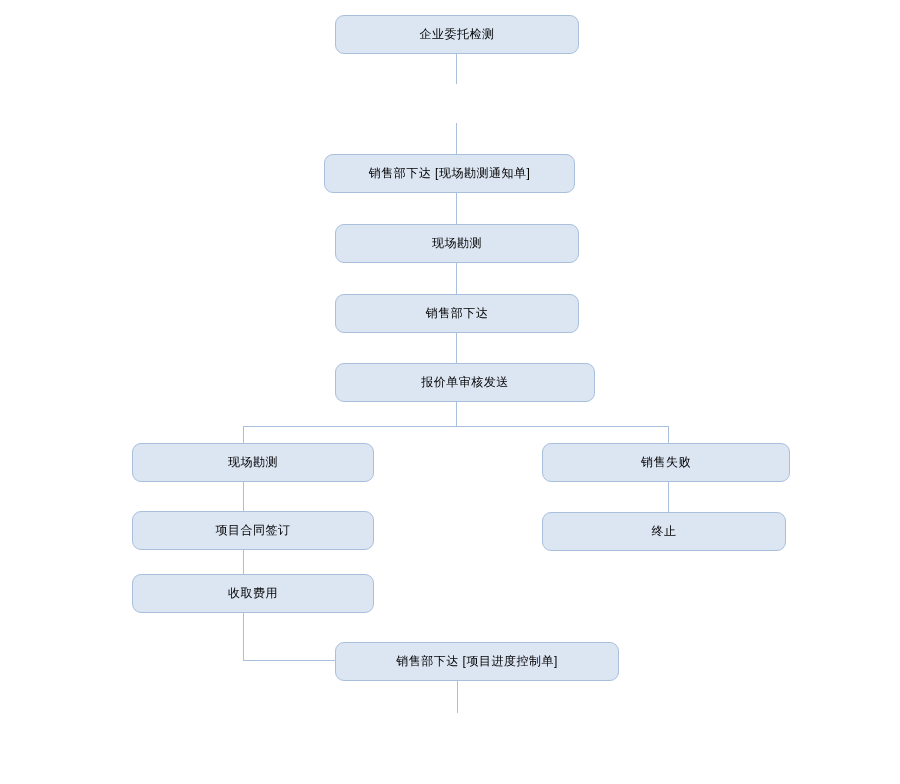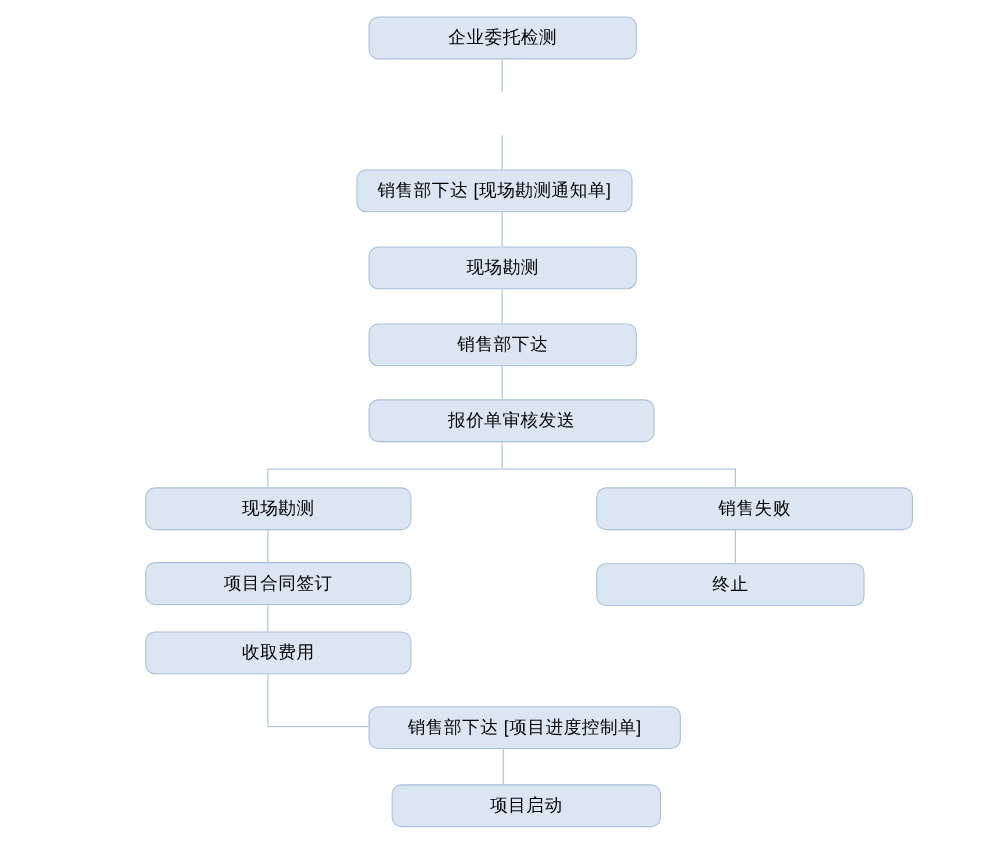--- a/index.html
+++ b/index.html
@@ -25,7 +25,7 @@
     border:1px solid var(--node-border);
     border-radius:9px;
     display:flex;align-items:center;justify-content:center;
-    font-size:16px;
+    font-size:12px;
     color:var(--node-text);
     white-space:nowrap;
     letter-spacing:0.5px;

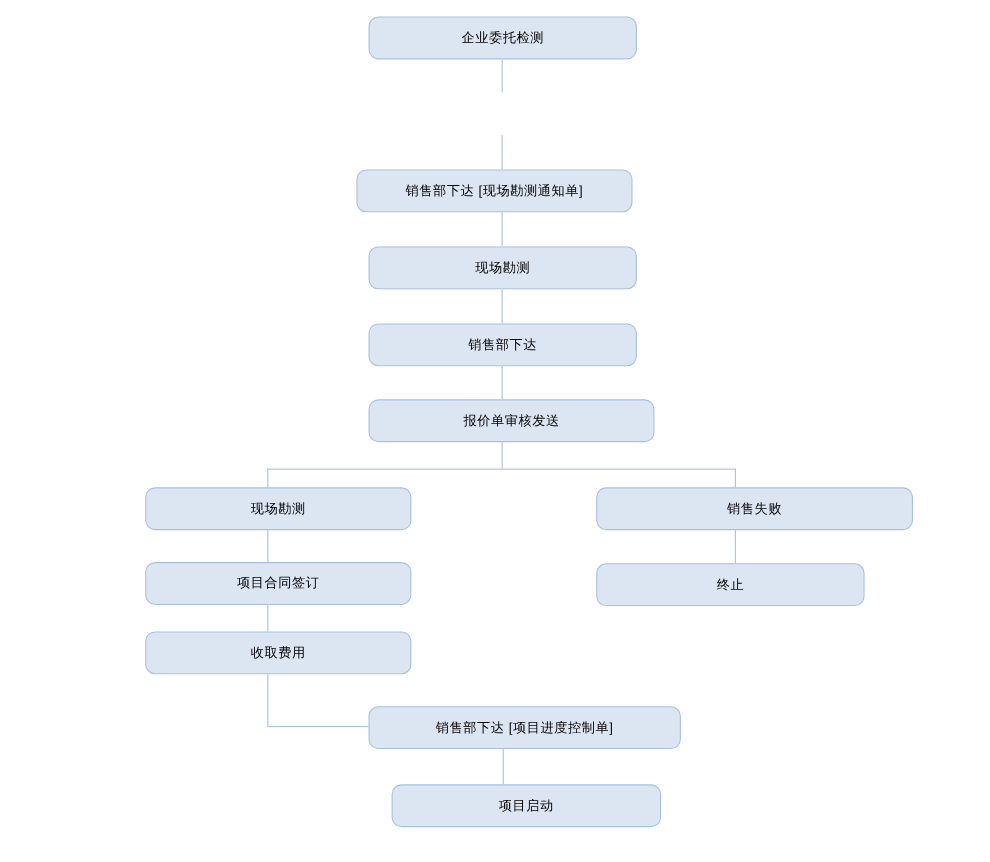--- a/index.html
+++ b/index.html
@@ -61,7 +61,7 @@
   <div class="node" style="left:335px;top:294px;width:244px">销售部下达</div>
   <div class="node" style="left:335px;top:363px;width:260px">报价单审核发送</div>
   <div class="node" style="left:132px;top:443px;width:242px">现场勘测</div>
-  <div class="node" style="left:542px;top:443px;width:288px">销售失败</div>
+  <div class="node" style="left:542px;top:443px;width:248px">销售失败</div>
   <div class="node" style="left:132px;top:511px;width:242px">项目合同签订</div>
   <div class="node" style="left:542px;top:512px;width:244px">终止</div>
   <div class="node" style="left:132px;top:574px;width:242px">收取费用</div>

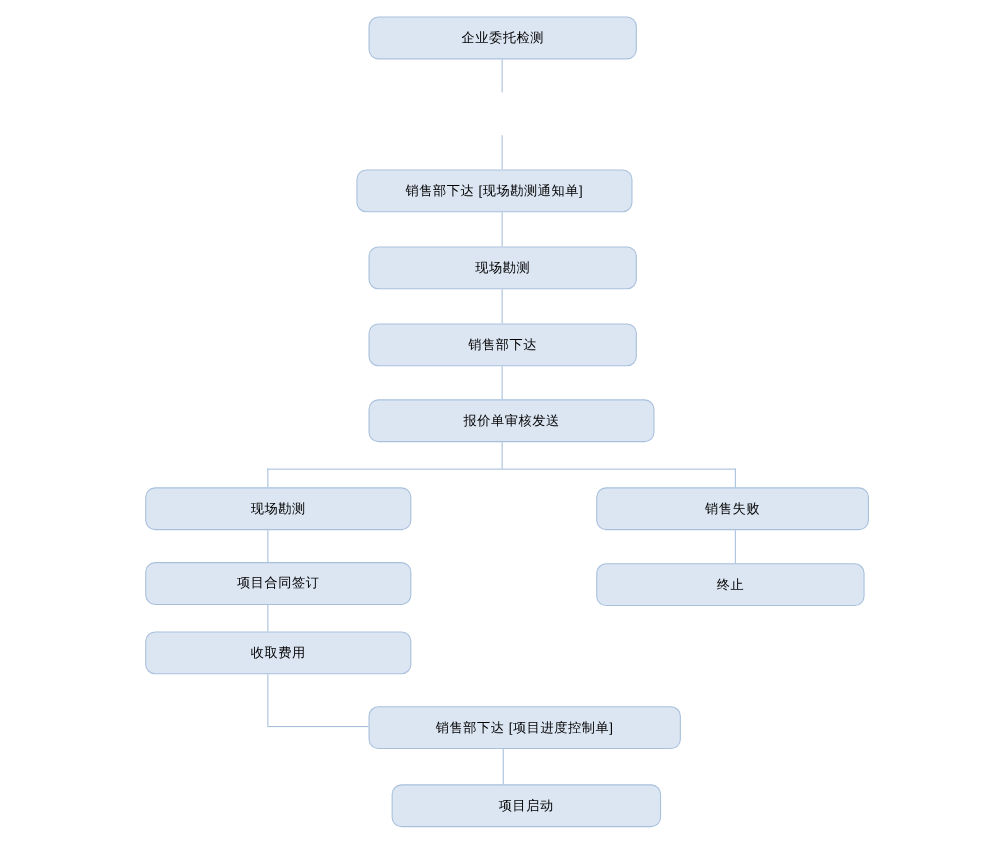--- a/index.html
+++ b/index.html
@@ -66,7 +66,6 @@
   <div class="node" style="left:542px;top:512px;width:244px">终止</div>
   <div class="node" style="left:132px;top:574px;width:242px">收取费用</div>
   <div class="node" style="left:335px;top:642px;width:284px">销售部下达 [项目进度控制单]</div>
-  <div class="node" style="left:356px;top:713px;width:245px">项目启动</div>
 
 </div>
 

